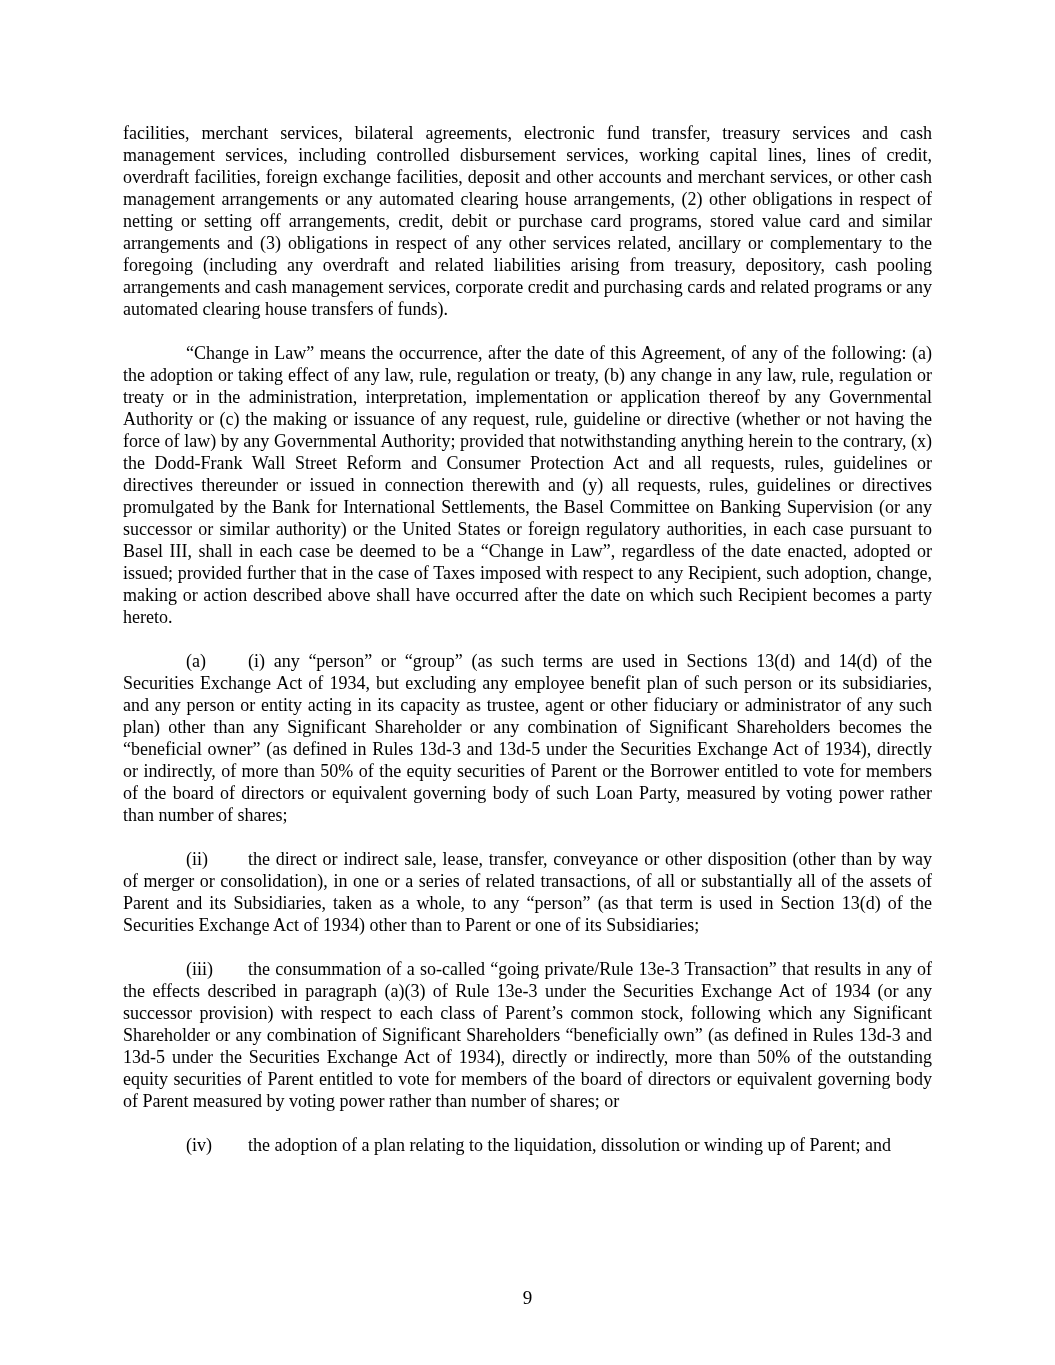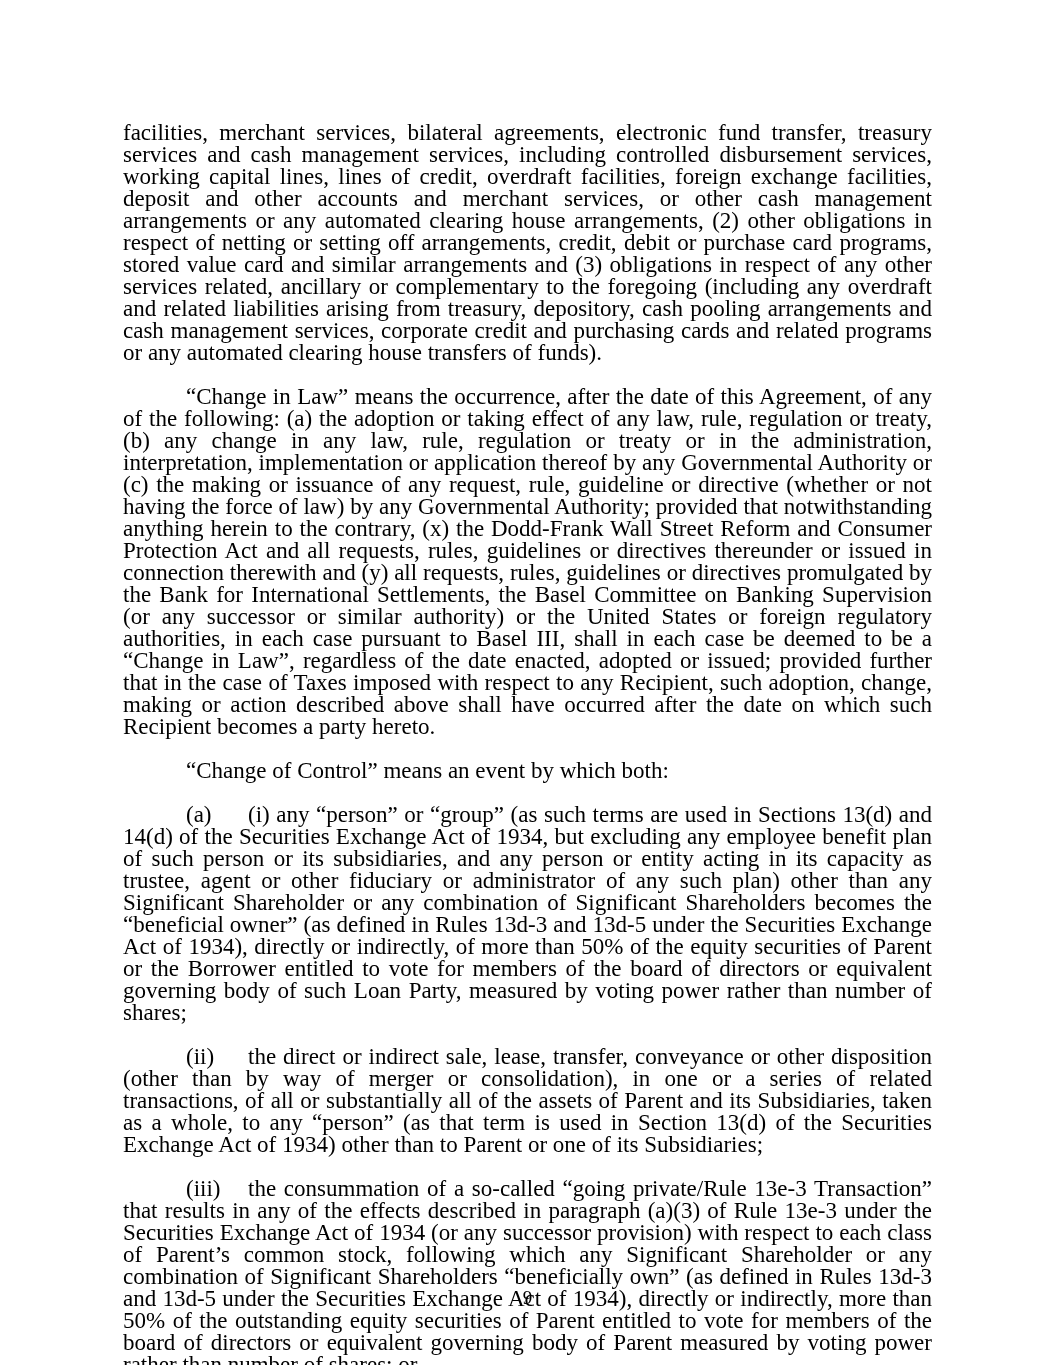--- a/index.html
+++ b/index.html
@@ -20,7 +20,7 @@
   }
   .doc-body { width: 809px; }
   .para {
-    font-size: 23px;
+    font-size: 18px;
     line-height: 22px;
     text-align: justify;
     margin-bottom: 22px;

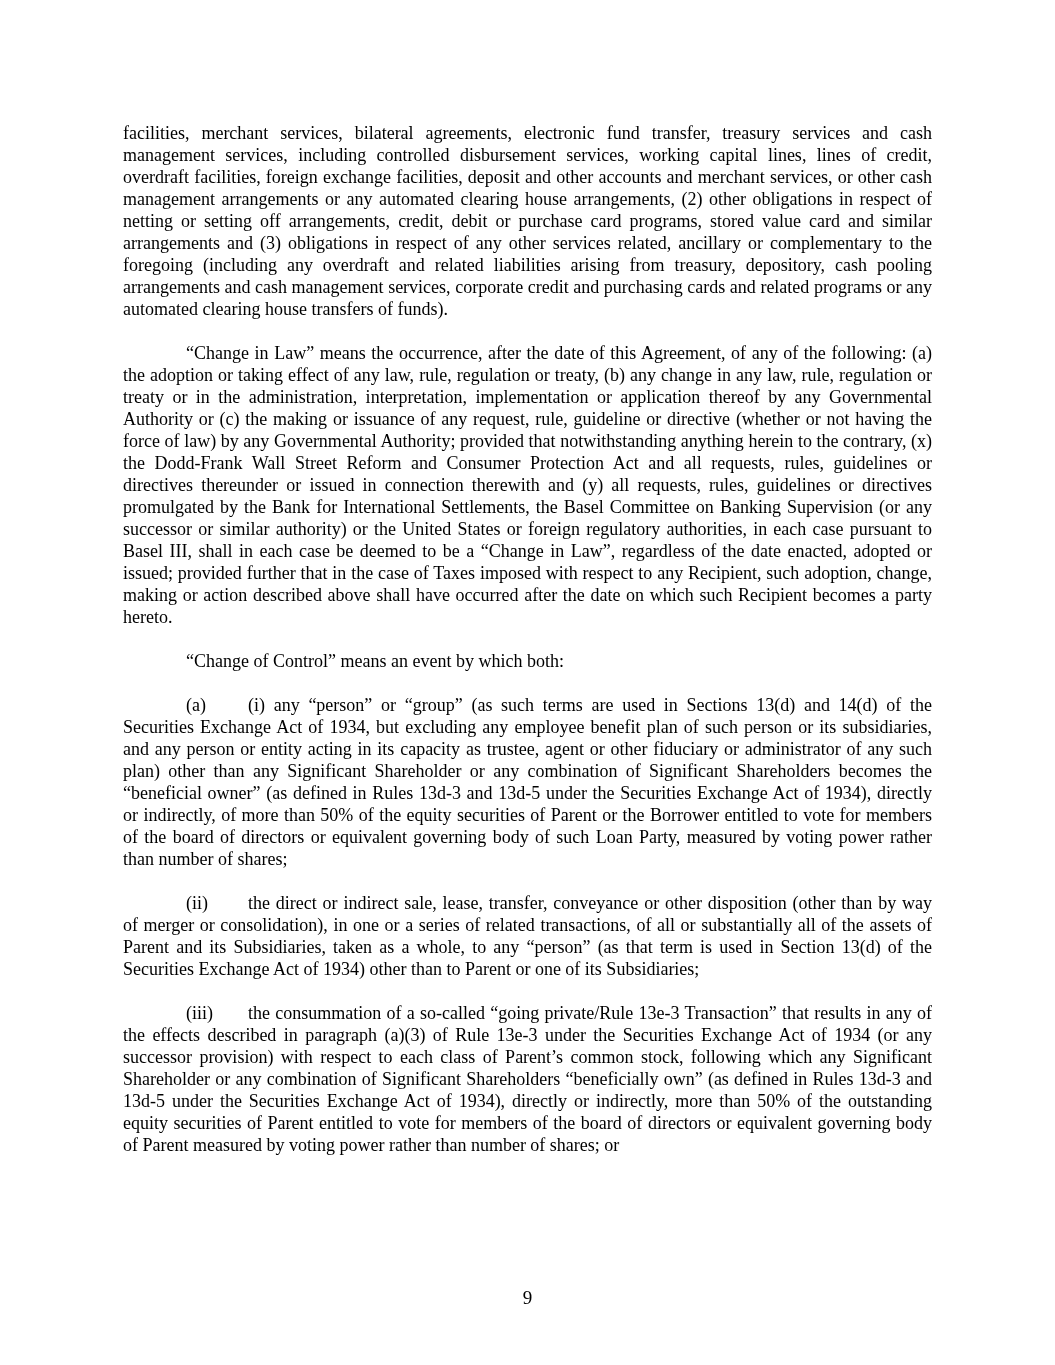--- a/index.html
+++ b/index.html
@@ -49,7 +49,6 @@
   <div class="doc-body" id="doc-body">
       <p class="para"><span>facilities, merchant services, bilateral agreements, electronic fund transfer, treasury services and cash management services, including controlled disbursement services, working capital lines, lines of credit, overdraft facilities, foreign exchange facilities, deposit and other accounts and merchant services, or other cash management arrangements or any automated clearing house arrangements, (2) other obligations in respect of netting or setting off arrangements, credit, debit or purchase card programs, stored value card and similar arrangements and (3) obligations in respect of any other services related, ancillary or complementary to the foregoing (including any overdraft and related liabilities arising from treasury, depository, cash pooling arrangements and cash management services, corporate credit and purchasing cards and related programs or any automated clearing house transfers of funds).</span></p>
       <p class="para indent"><span>“</span><span class="u">Change in Law</span><span>” means the occurrence, after the date of this Agreement, of any of the following: (a) the adoption or taking effect of any law, rule, regulation or treaty, (b) any change in any law, rule, regulation or treaty or in the administration, interpretation, implementation or application thereof by any Governmental Authority or (c) the making or issuance of any request, rule, guideline or directive (whether or not having the force of law) by any Governmental Authority; </span><span class="u">provided</span><span> that notwithstanding anything herein to the contrary, (x) the Dodd-Frank Wall Street Reform and Consumer Protection Act and all requests, rules, guidelines or directives thereunder or issued in connection therewith and (y) all requests, rules, guidelines or directives promulgated by the Bank for International Settlements, the Basel Committee on Banking Supervision (or any successor or similar authority) or the United States or foreign regulatory authorities, in each case pursuant to Basel III, shall in each case be deemed to be a “Change in Law”, regardless of the date enacted, adopted or issued; </span><span class="u">provided</span><span> </span><span class="u">further</span><span> that in the case of Taxes imposed with respect to any Recipient, such adoption, change, making or action described above shall have occurred after the date on which such Recipient becomes a party hereto.</span></p>
-      <p class="para indent"><span>“</span><span class="u">Change of Control</span><span>” means an event by which both:</span></p>
       <p class="para indent"><span class="clause-label">(a)</span><span>(i) any “person” or “group” (as such terms are used in Sections 13(d) and 14(d) of the Securities Exchange Act of 1934, but excluding any employee benefit plan of such person or its subsidiaries, and any person or entity acting in its capacity as trustee, agent or other fiduciary or administrator of any such plan) other than any Significant Shareholder or any combination of Significant Shareholders becomes the “beneficial owner” (as defined in Rules 13d-3 and 13d-5 under the Securities Exchange Act of 1934), directly or indirectly, of more than 50% of the equity securities of Parent or the Borrower entitled to vote for members of the board of directors or equivalent governing body of such Loan Party, measured by voting power rather than number of shares;</span></p>
       <p class="para indent"><span class="clause-label">(ii)</span><span>the direct or indirect sale, lease, transfer, conveyance or other disposition (other than by way of merger or consolidation), in one or a series of related transactions, of all or substantially all of the assets of Parent and its Subsidiaries, taken as a whole, to any “person” (as that term is used in Section 13(d) of the Securities Exchange Act of 1934) other than to Parent or one of its Subsidiaries;</span></p>
       <p class="para indent"><span class="clause-label">(iii)</span><span>the consummation of a so-called “going private/Rule 13e-3 Transaction” that results in any of the effects described in paragraph (a)(3) of Rule 13e-3 under the Securities Exchange Act of 1934 (or any successor provision) with respect to each class of Parent’s common stock, following which any Significant Shareholder or any combination of Significant Shareholders “beneficially own” (as defined in Rules 13d-3 and 13d-5 under the Securities Exchange Act of 1934), directly or indirectly, more than 50% of the outstanding equity securities of Parent entitled to vote for members of the board of directors or equivalent governing body of Parent measured by voting power rather than number of shares; or</span></p>

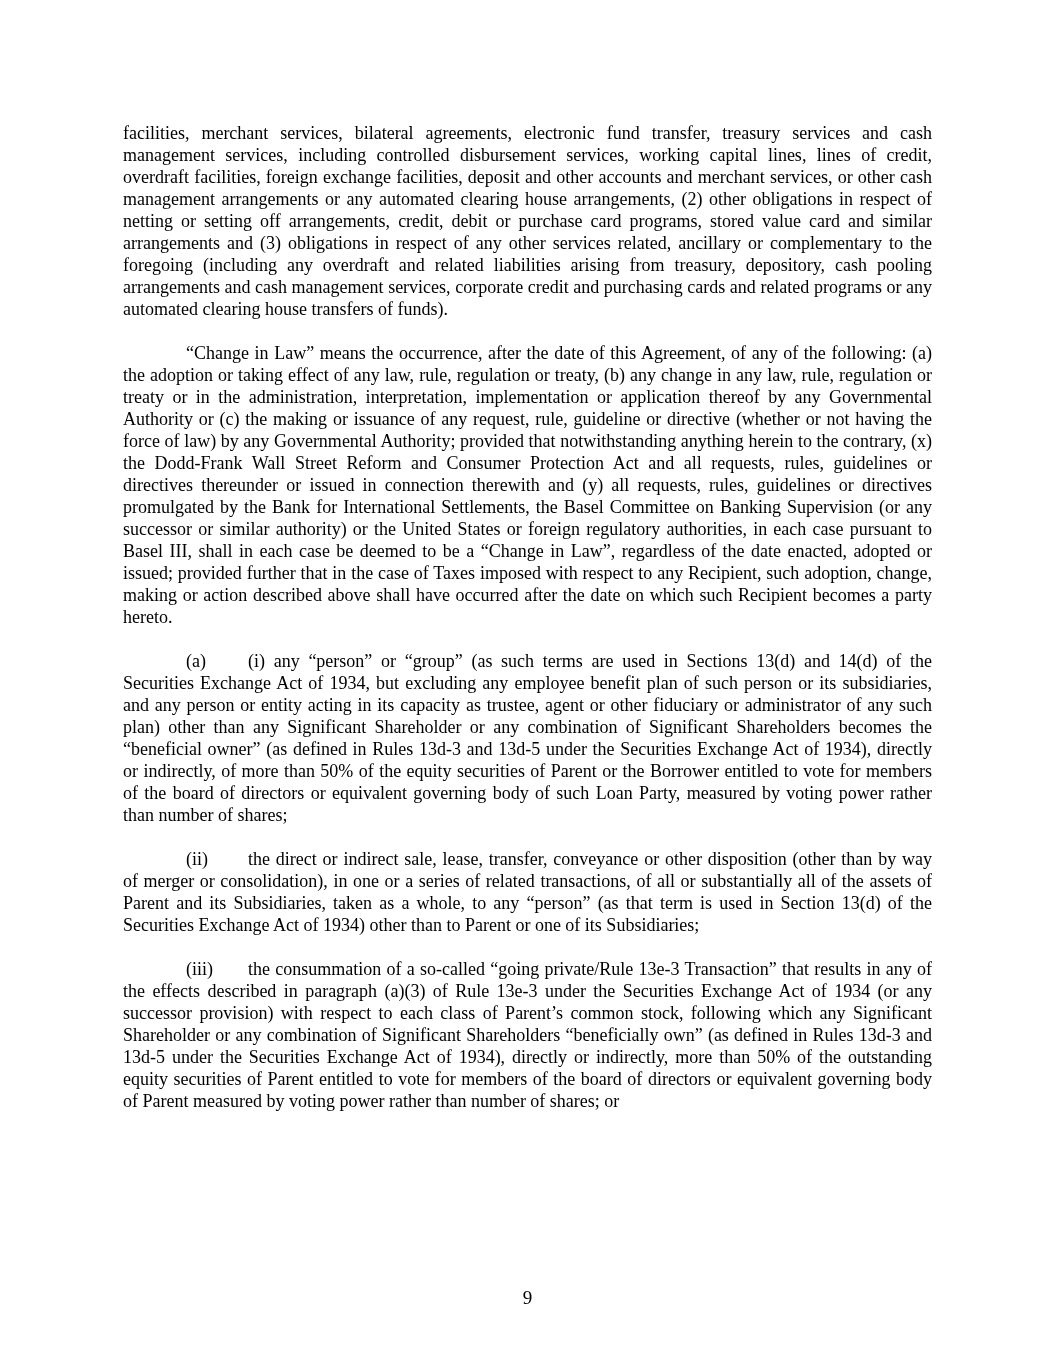--- a/index.html
+++ b/index.html
@@ -52,6 +52,7 @@
       <p class="para indent"><span class="clause-label">(a)</span><span>(i) any “person” or “group” (as such terms are used in Sections 13(d) and 14(d) of the Securities Exchange Act of 1934, but excluding any employee benefit plan of such person or its subsidiaries, and any person or entity acting in its capacity as trustee, agent or other fiduciary or administrator of any such plan) other than any Significant Shareholder or any combination of Significant Shareholders becomes the “beneficial owner” (as defined in Rules 13d-3 and 13d-5 under the Securities Exchange Act of 1934), directly or indirectly, of more than 50% of the equity securities of Parent or the Borrower entitled to vote for members of the board of directors or equivalent governing body of such Loan Party, measured by voting power rather than number of shares;</span></p>
       <p class="para indent"><span class="clause-label">(ii)</span><span>the direct or indirect sale, lease, transfer, conveyance or other disposition (other than by way of merger or consolidation), in one or a series of related transactions, of all or substantially all of the assets of Parent and its Subsidiaries, taken as a whole, to any “person” (as that term is used in Section 13(d) of the Securities Exchange Act of 1934) other than to Parent or one of its Subsidiaries;</span></p>
       <p class="para indent"><span class="clause-label">(iii)</span><span>the consummation of a so-called “going private/Rule 13e-3 Transaction” that results in any of the effects described in paragraph (a)(3) of Rule 13e-3 under the Securities Exchange Act of 1934 (or any successor provision) with respect to each class of Parent’s common stock, following which any Significant Shareholder or any combination of Significant Shareholders “beneficially own” (as defined in Rules 13d-3 and 13d-5 under the Securities Exchange Act of 1934), directly or indirectly, more than 50% of the outstanding equity securities of Parent entitled to vote for members of the board of directors or equivalent governing body of Parent measured by voting power rather than number of shares; or</span></p>
+      <p class="para indent"><span class="clause-label">(iv)</span><span>the adoption of a plan relating to the liquidation, dissolution or winding up of Parent; and</span></p>
     </div>
   <div class="page-number">9</div>
 </div>

